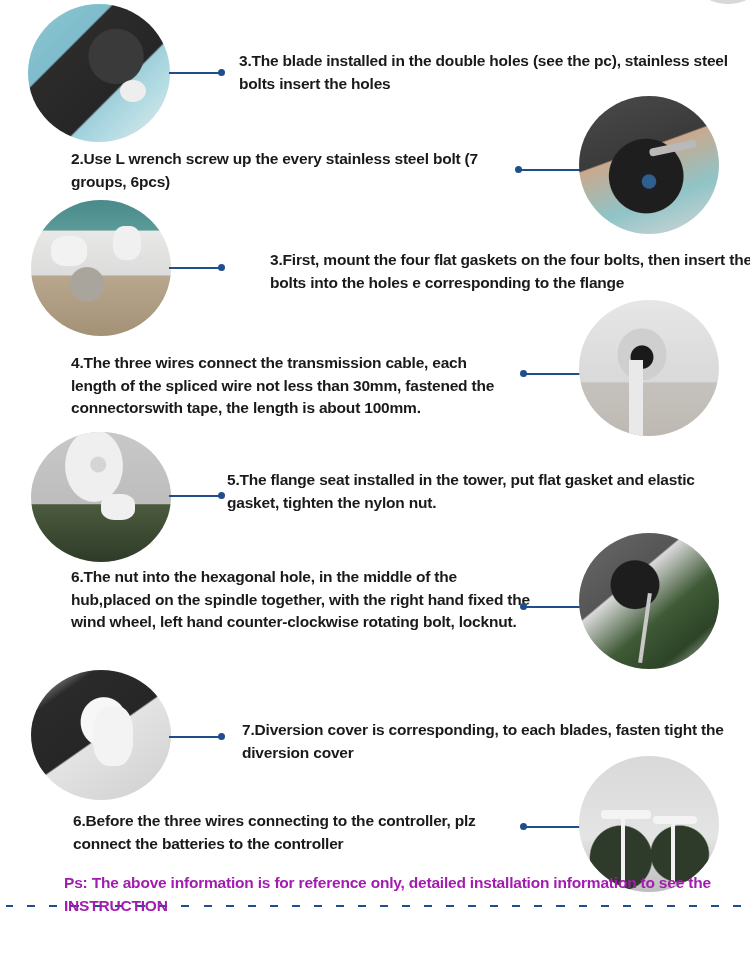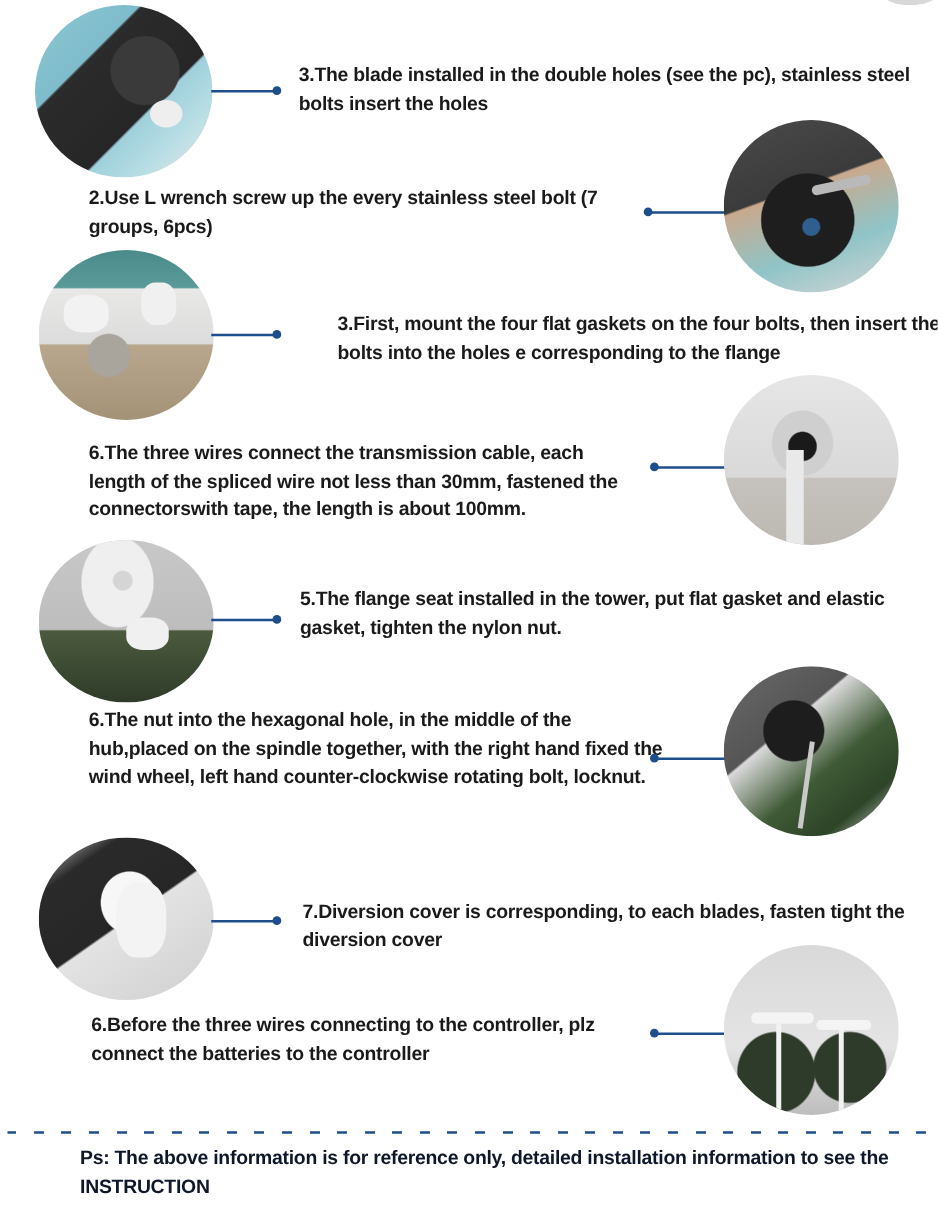--- a/index.html
+++ b/index.html
@@ -56,7 +56,7 @@
 <div class="dot" style="left:218px;top:264px;"></div>
 <div class="step" style="left:239px;top:249px;width:505px;margin-left:31px;">3.First, mount the four flat gaskets on the four bolts, then insert the bolts into the holes e corresponding to the flange</div>
 
-<div class="step" style="left:71px;top:352px;width:440px;">6.The three wires connect the transmission cable, each length of the spliced wire not less than 30mm, fastened the connectorswith tape, the length is about 100mm.</div>
+<div class="step" style="left:71px;top:352px;width:440px;">4.The three wires connect the transmission cable, each length of the spliced wire not less than 30mm, fastened the connectorswith tape, the length is about 100mm.</div>
 <div class="dot" style="left:520px;top:370px;"></div>
 <div class="conn" style="left:525px;top:373px;width:57px;"></div>
 <div class="photo" style="left:579px;top:300px;width:140px;height:136px;">

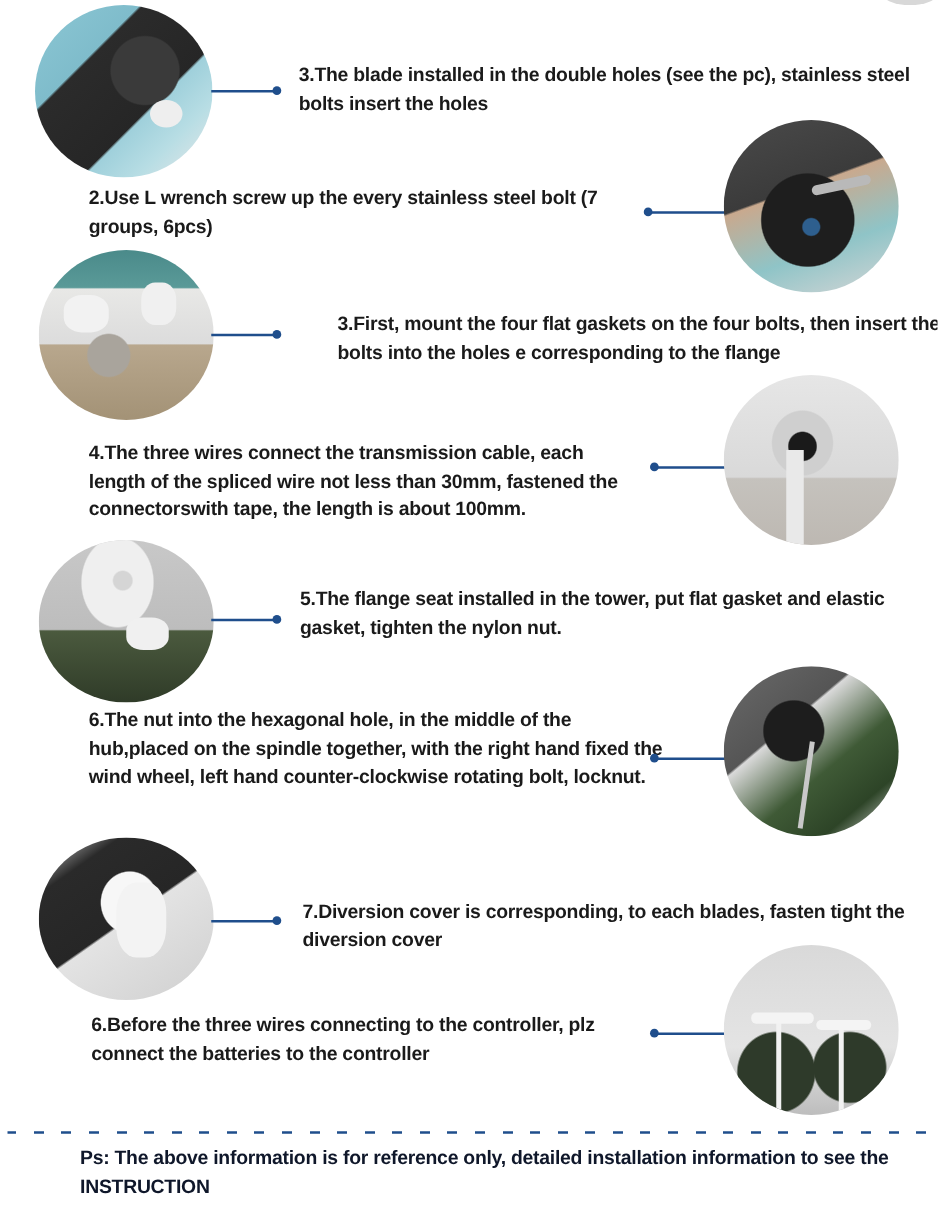--- a/index.html
+++ b/index.html
@@ -76,7 +76,7 @@
 </div>
 <div class="conn" style="left:169px;top:495px;width:54px;"></div>
 <div class="dot" style="left:218px;top:492px;"></div>
-<div class="step" style="left:240px;top:469px;width:500px;">5.The flange seat installed in the tower, put flat gasket and elastic gasket, tighten the nylon nut.</div>
+<div class="step" style="left:227px;top:469px;width:500px;">5.The flange seat installed in the tower, put flat gasket and elastic gasket, tighten the nylon nut.</div>
 
 <div class="step" style="left:71px;top:566px;width:460px;">6.The nut into the hexagonal hole, in the middle of the hub,placed on the spindle together, with the right hand fixed the wind wheel, left hand counter-clockwise rotating bolt, locknut.</div>
 <div class="dot" style="left:520px;top:603px;"></div>

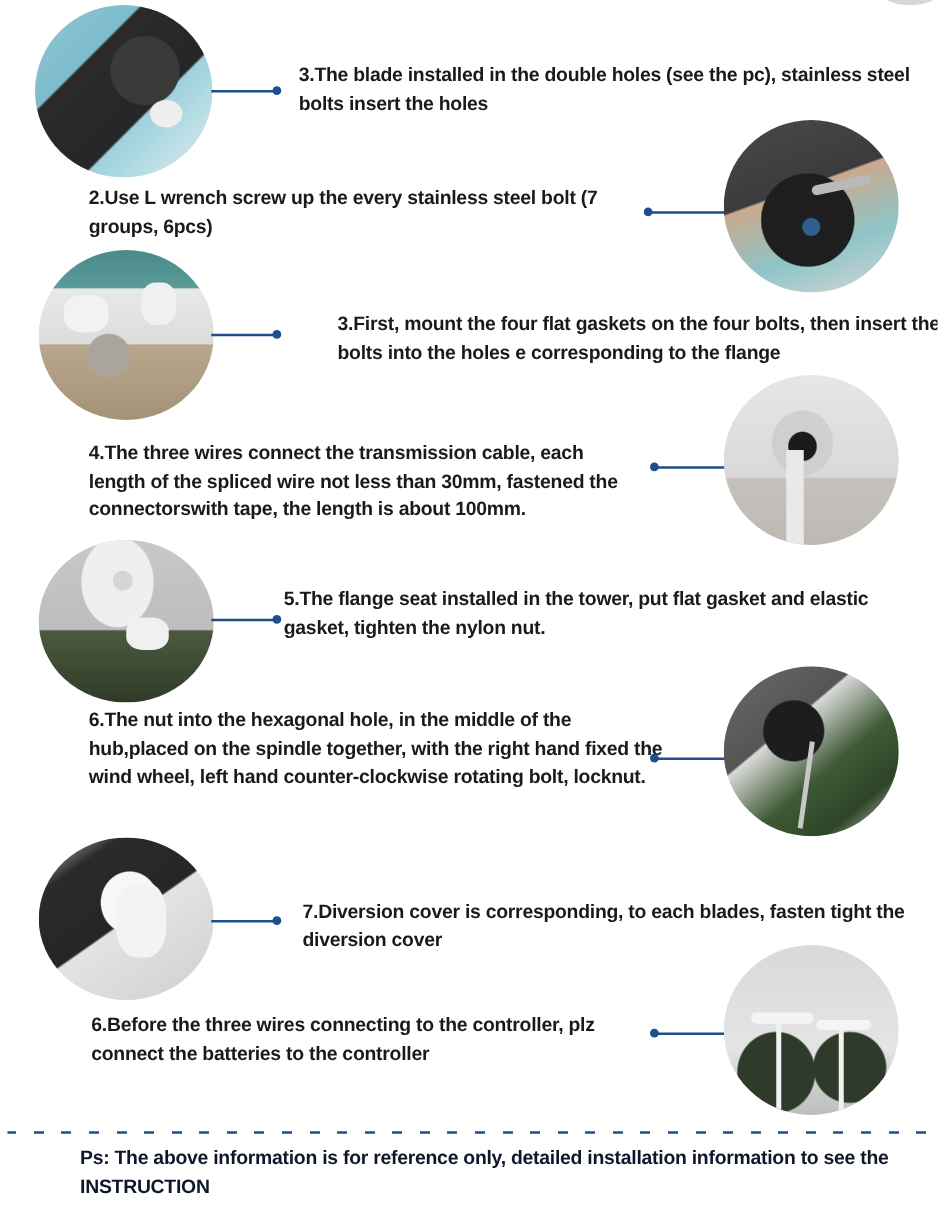--- a/index.html
+++ b/index.html
@@ -14,7 +14,7 @@
   .divider { position: absolute; left: 6px; right: 0; top: 905px; height: 0;
              border-top: 2px dashed #1f4e8c; }
   .divider { border-image: repeating-linear-gradient(90deg, #1f4e8c 0 8px, transparent 8px 22px) 1; }
-  .note { position: absolute; left: 64px; top: 916px; width: 660px; color: #0f172a;
+  .note { position: absolute; left: 64px; top: 872px; width: 660px; color: #a21caf;
           font-size: 15.5px; line-height: 22.5px; font-weight: 600; letter-spacing: -0.2px; }
   .corner { position: absolute; right: 0; top: -14px; width: 44px; height: 18px;
             border-radius: 50%; background: #d8d8d8; }

